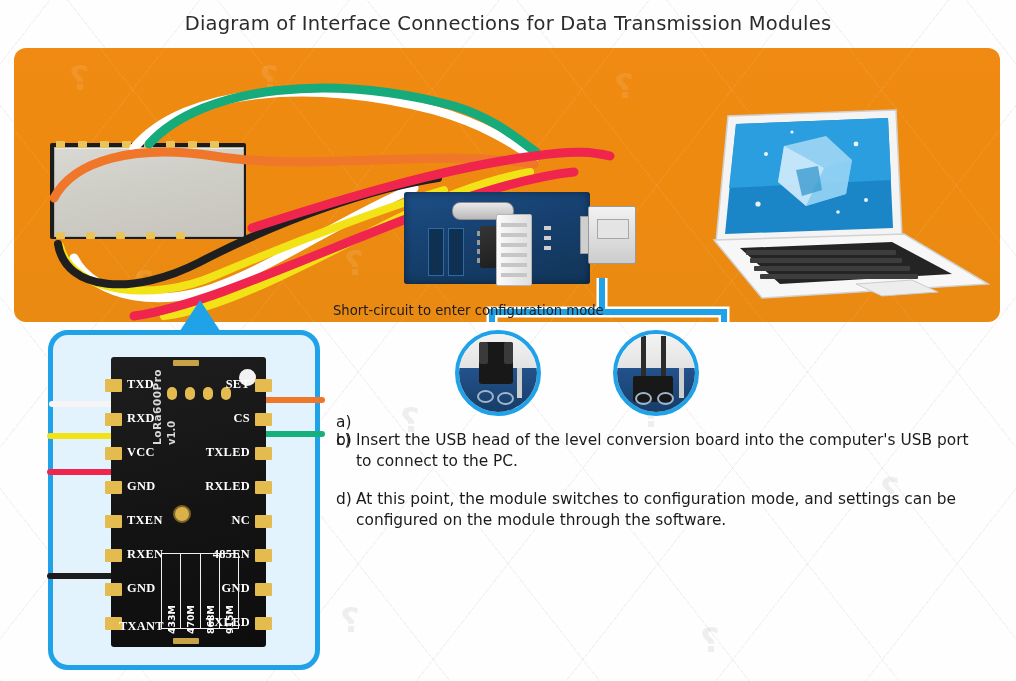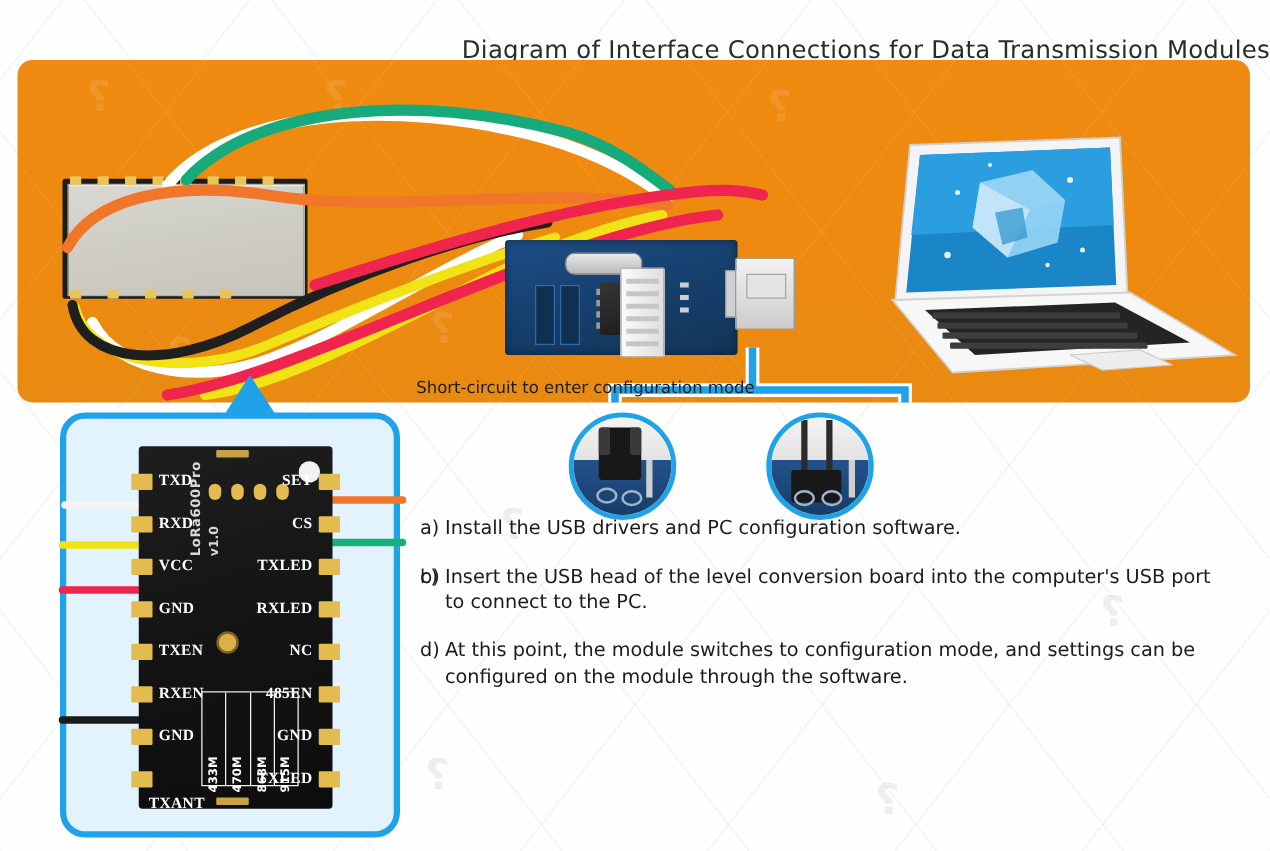--- a/index.html
+++ b/index.html
@@ -21,10 +21,9 @@
     pointer-events:none;user-select:none;}
   .wm-mark::before{content:"\2E2E";}
   .title{
-    position:absolute;left:0;top:12px;width:1016px;text-align:right;
+    position:absolute;left:0;top:12px;width:1016px;text-align:center;
     font-size:19.5px;color:#2b2b2b;font-family:"DejaVu Sans",sans-serif;
     letter-spacing:.2px;
-    margin-top:16px;
   }
   
   .orange{

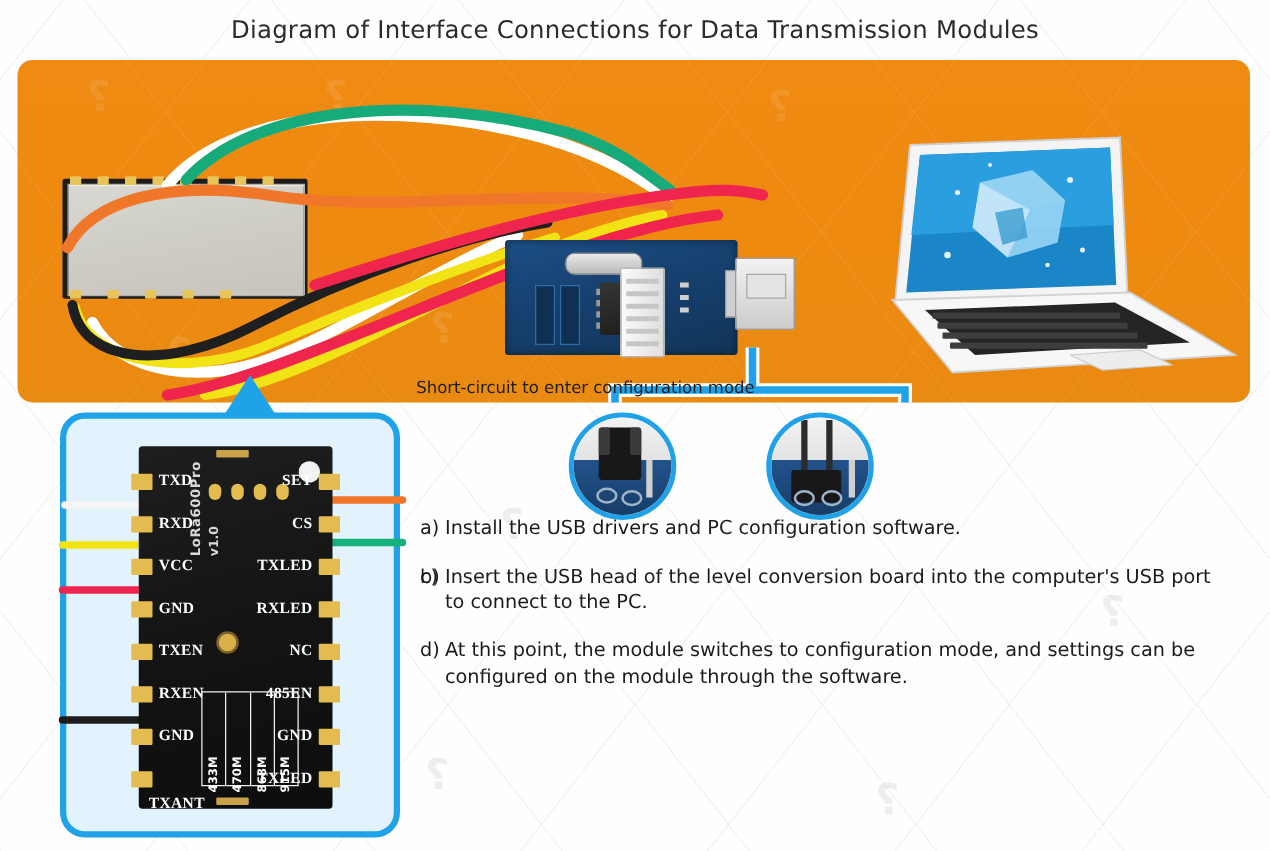--- a/index.html
+++ b/index.html
@@ -388,7 +388,6 @@
   <div class="steps">
     <div class="step">
       <span class="mk">a)</span>
-      <span>Install the USB drivers and PC configuration software.</span>
     </div>
     <div class="step">
       <span class="mk">b)</span>

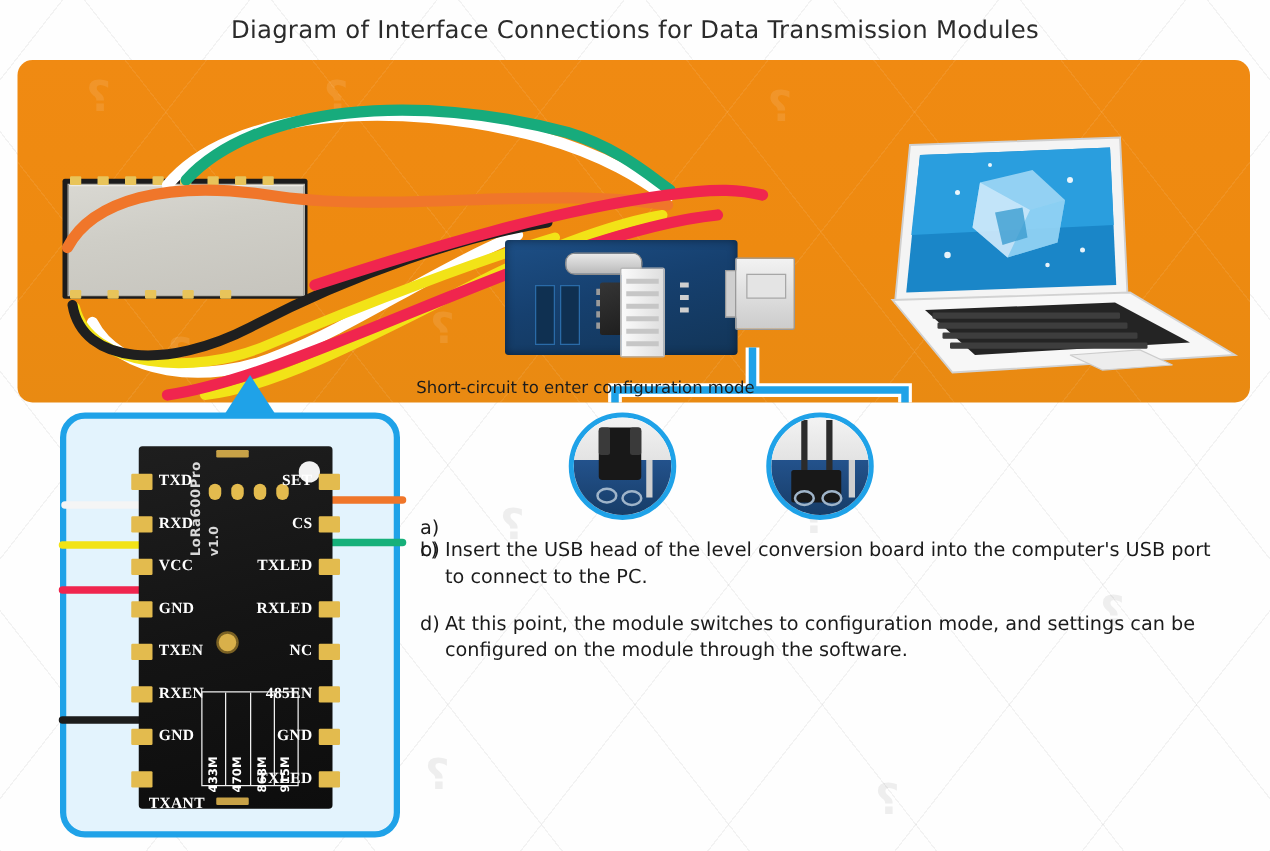--- a/index.html
+++ b/index.html
@@ -357,7 +357,7 @@
       <div class="pinlbl l" style="top:156px">TXEN</div>
       <div class="pinlbl l" style="top:190px">RXEN</div>
       <div class="pinlbl l" style="top:224px">GND</div>
-      <div class="pinlbl l" style="top:278px;left:8px">TXANT</div>
+      <div class="pinlbl l" style="top:262px;left:8px">TXANT</div>
 
       <div class="pinlbl r" style="top:20px">SET</div>
       <div class="pinlbl r" style="top:54px">CS</div>

